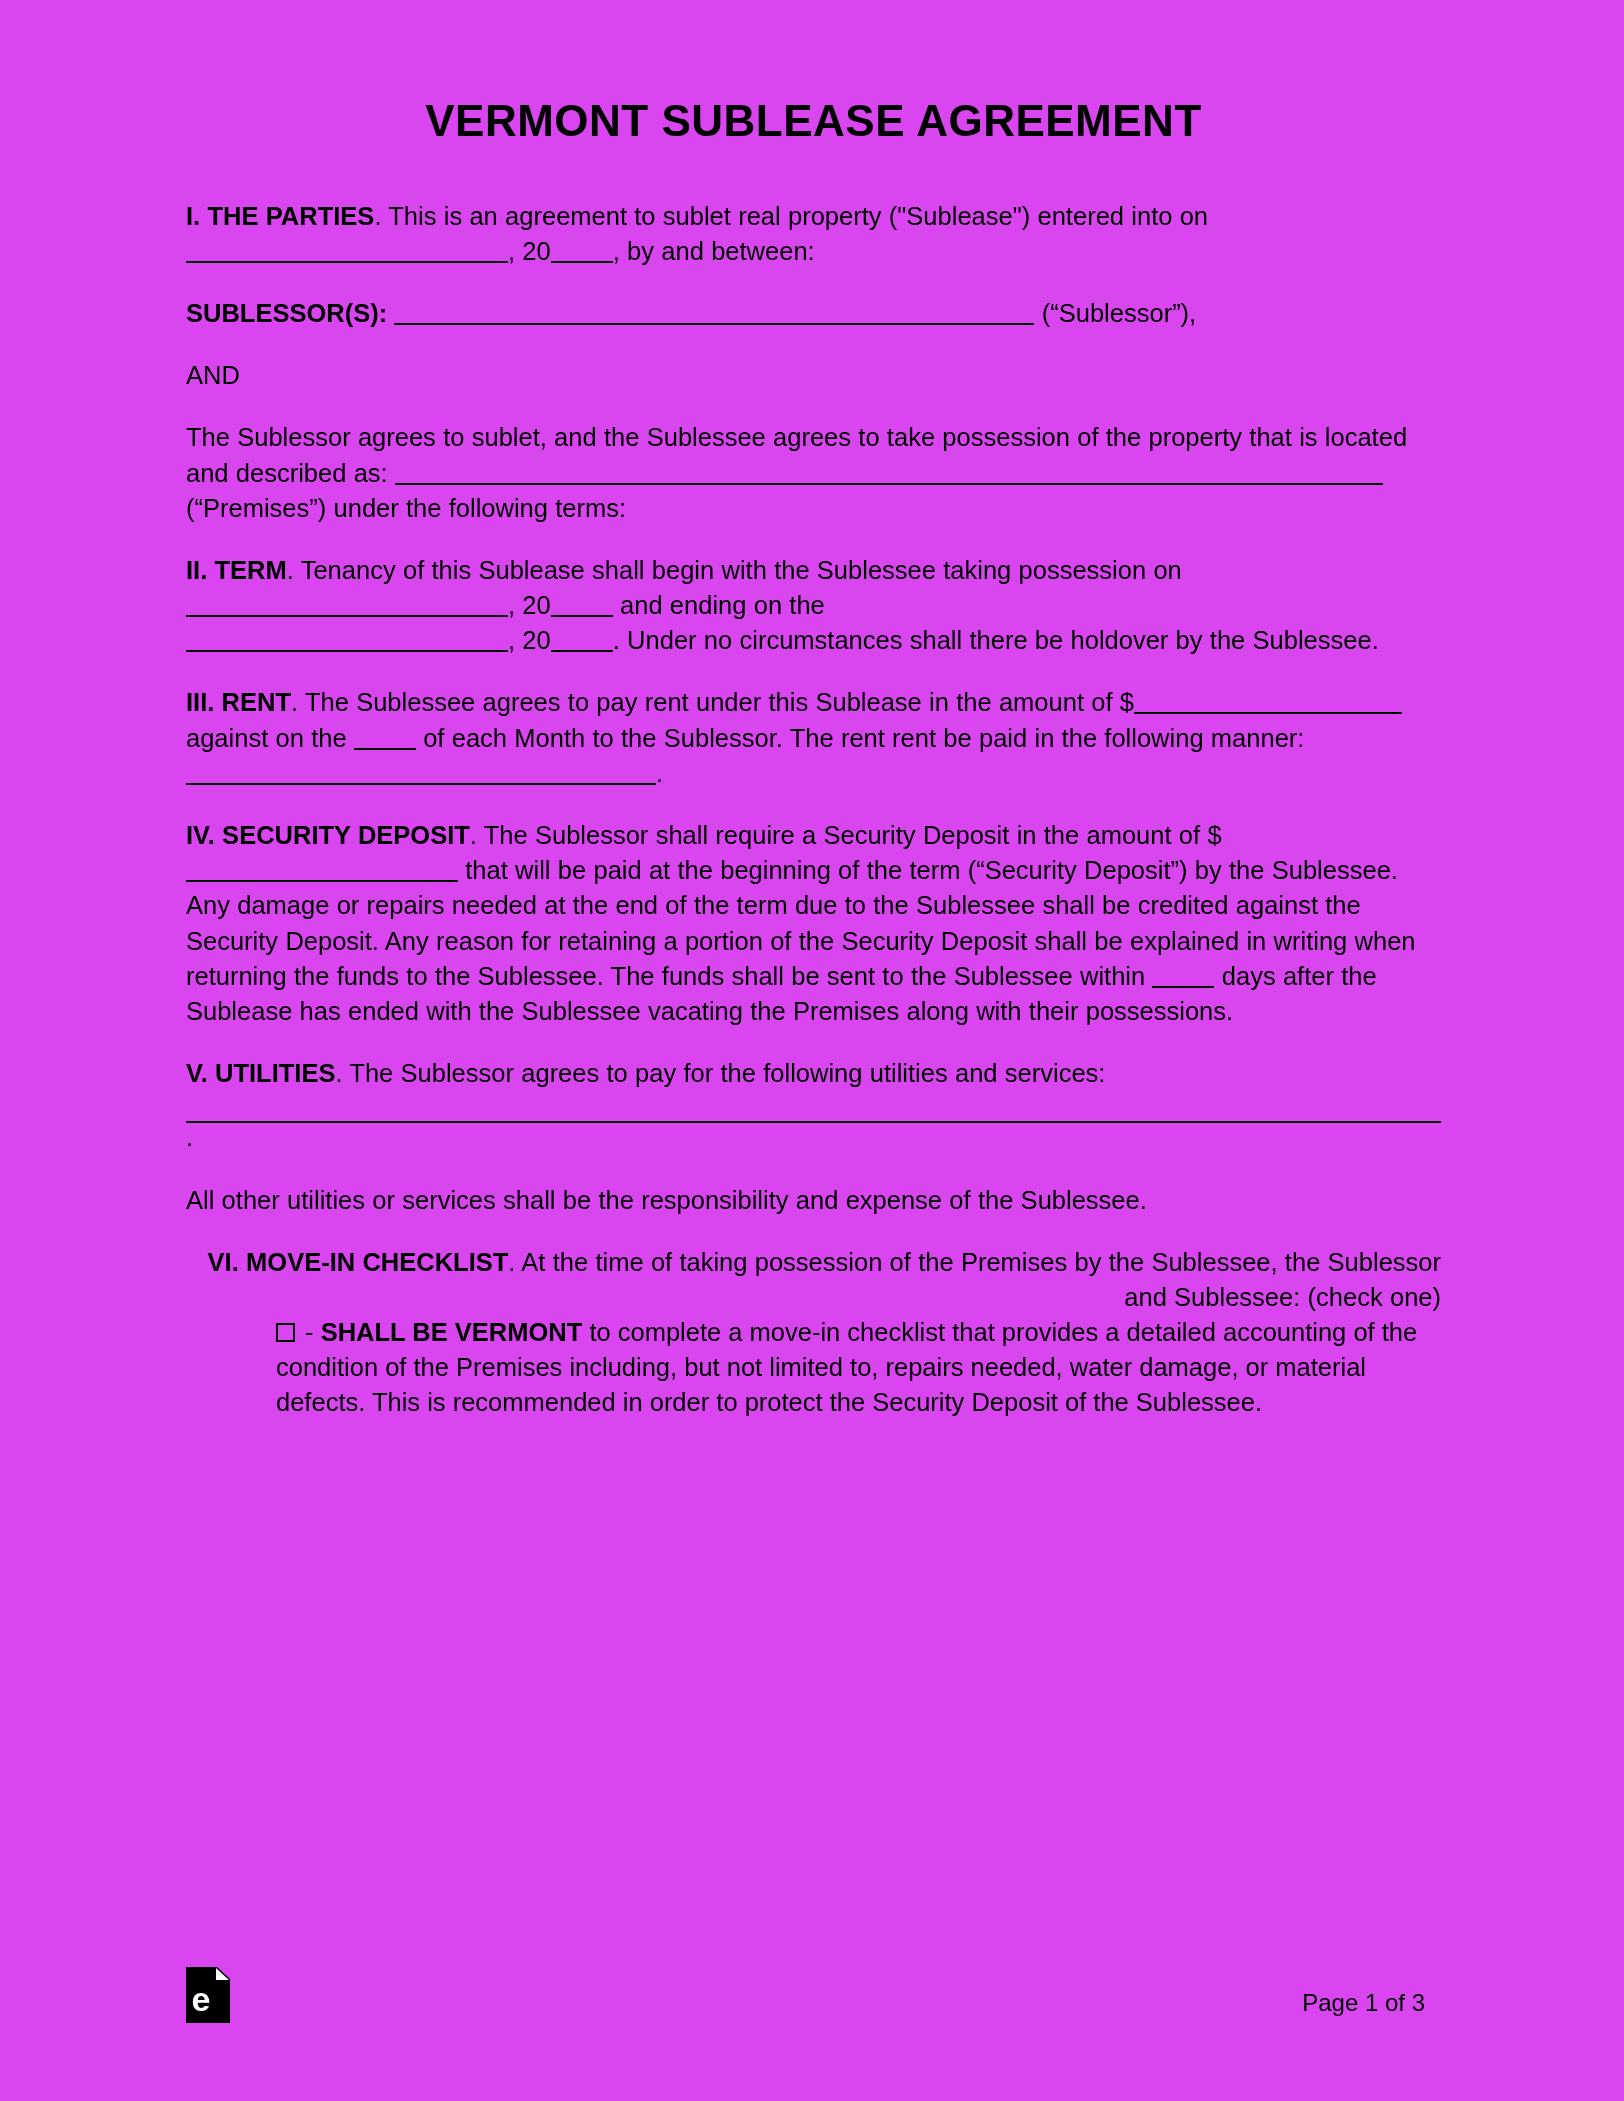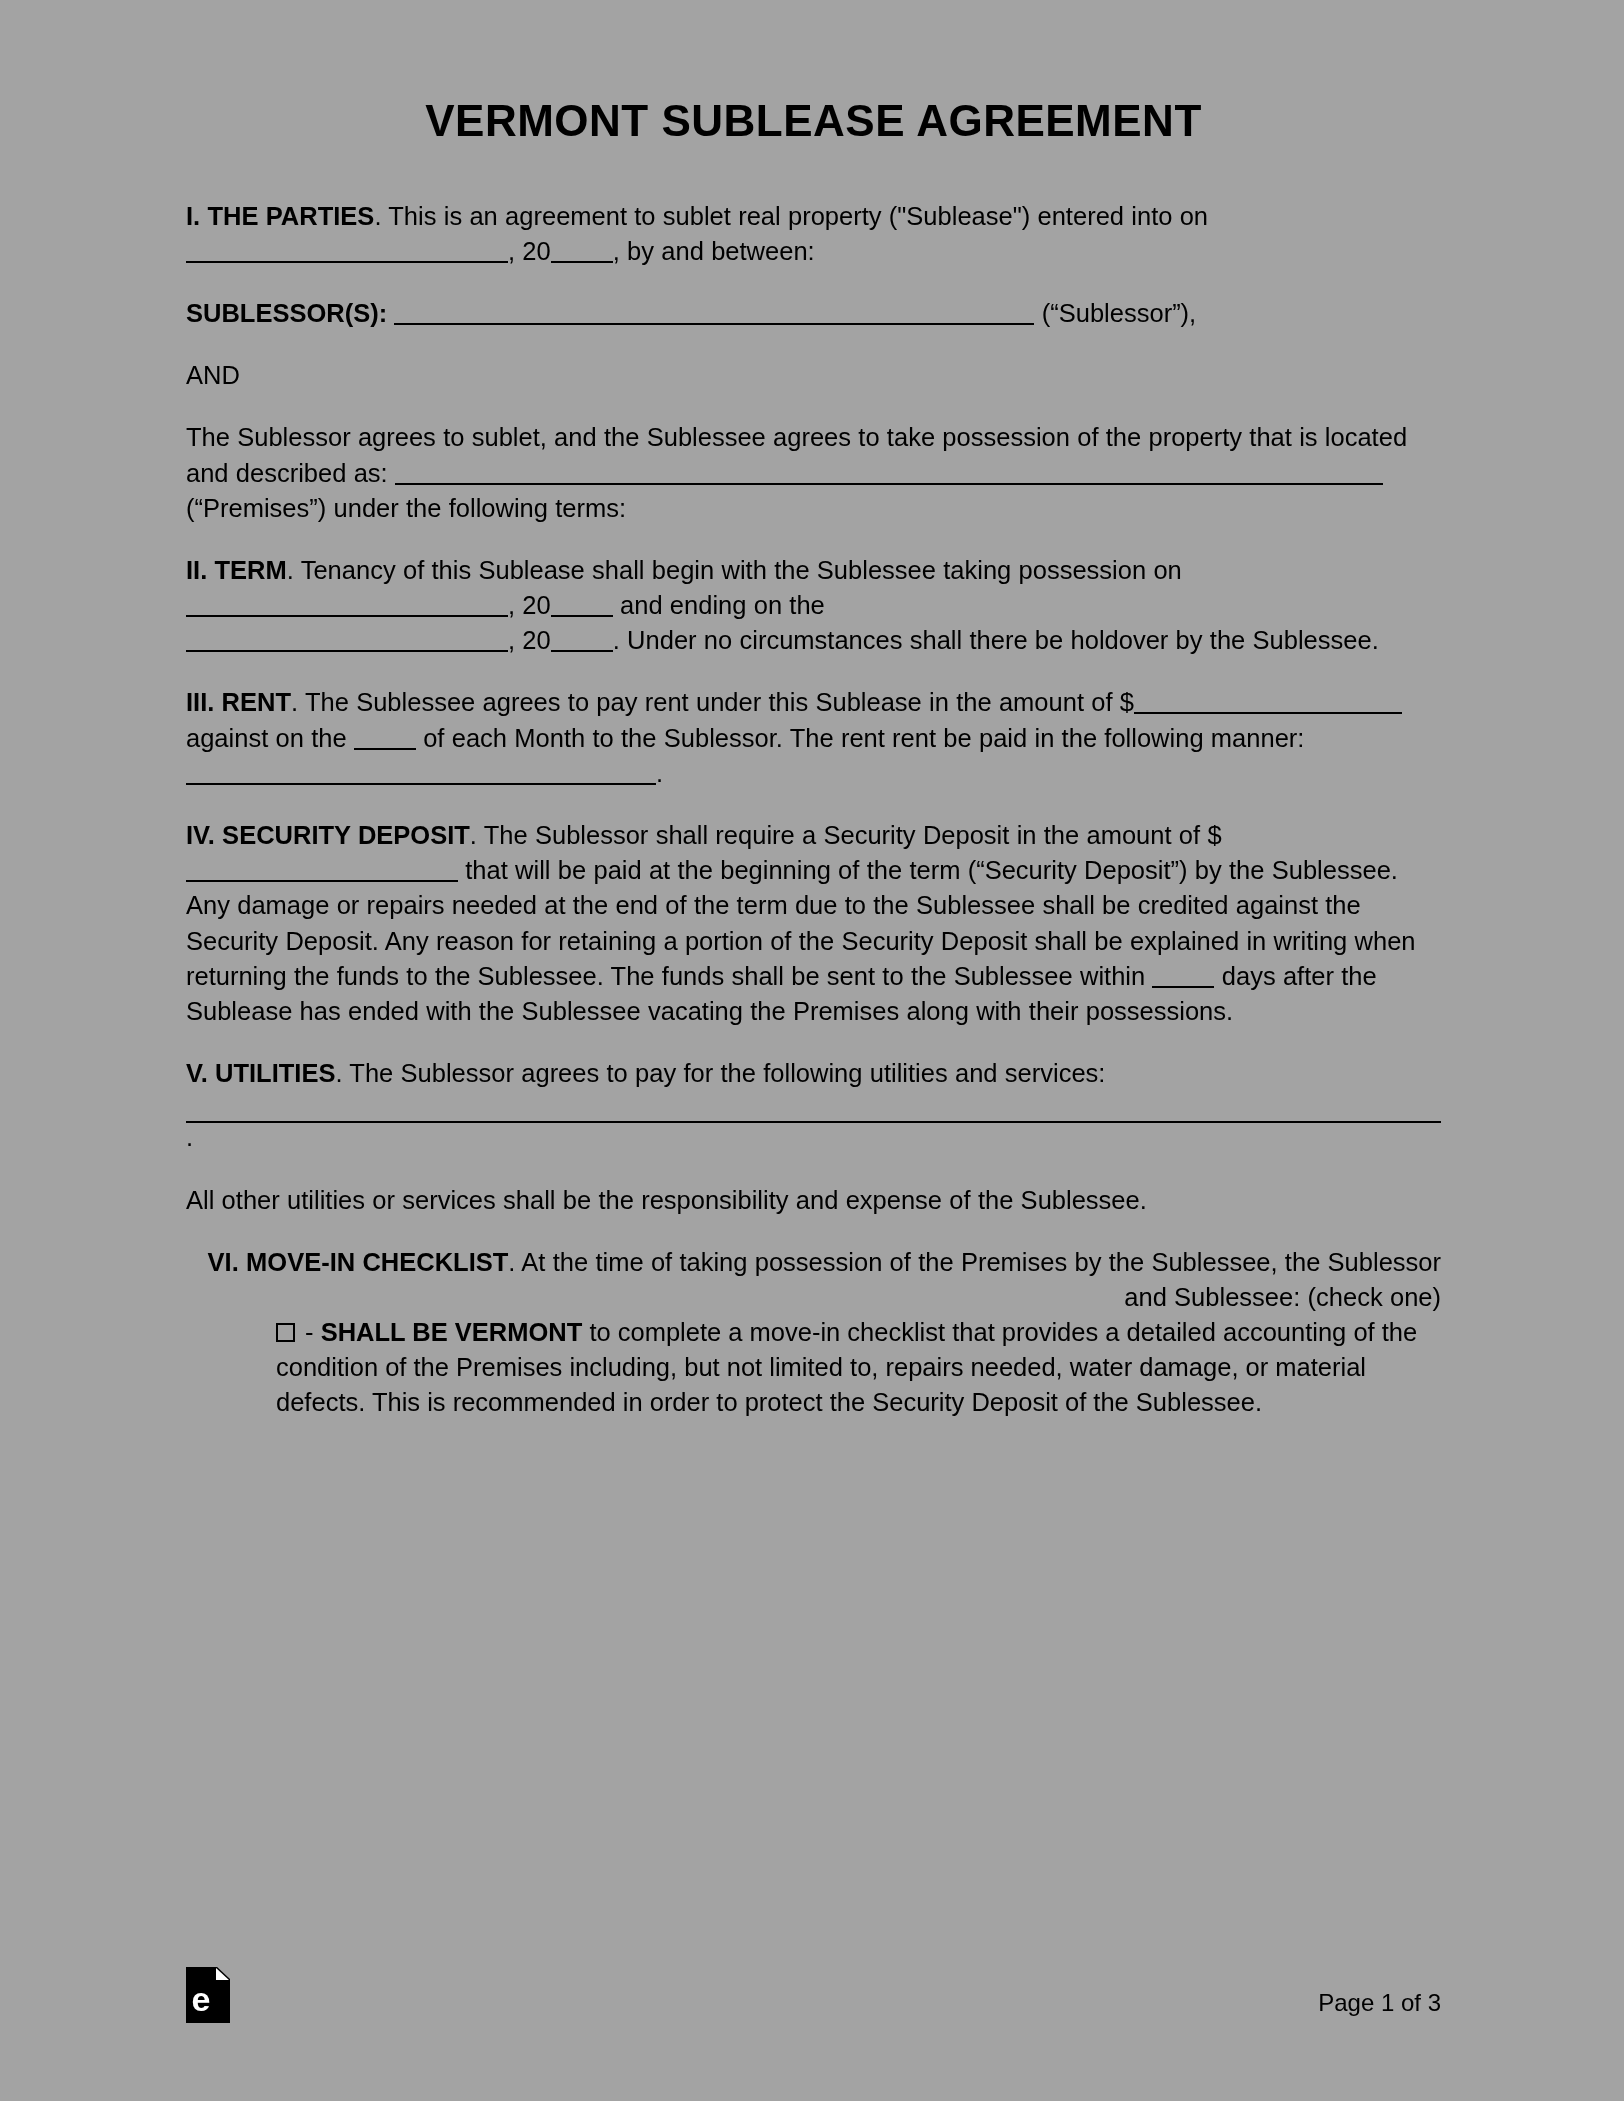--- a/index.html
+++ b/index.html
@@ -11,7 +11,7 @@
     position: relative;
     width: 1624px;
     height: 2101px;
-    background: #a3a3a3;
+    background: #d946ef;
     font-family: "Liberation Sans", sans-serif;
     color: #000000;
     box-sizing: border-box;

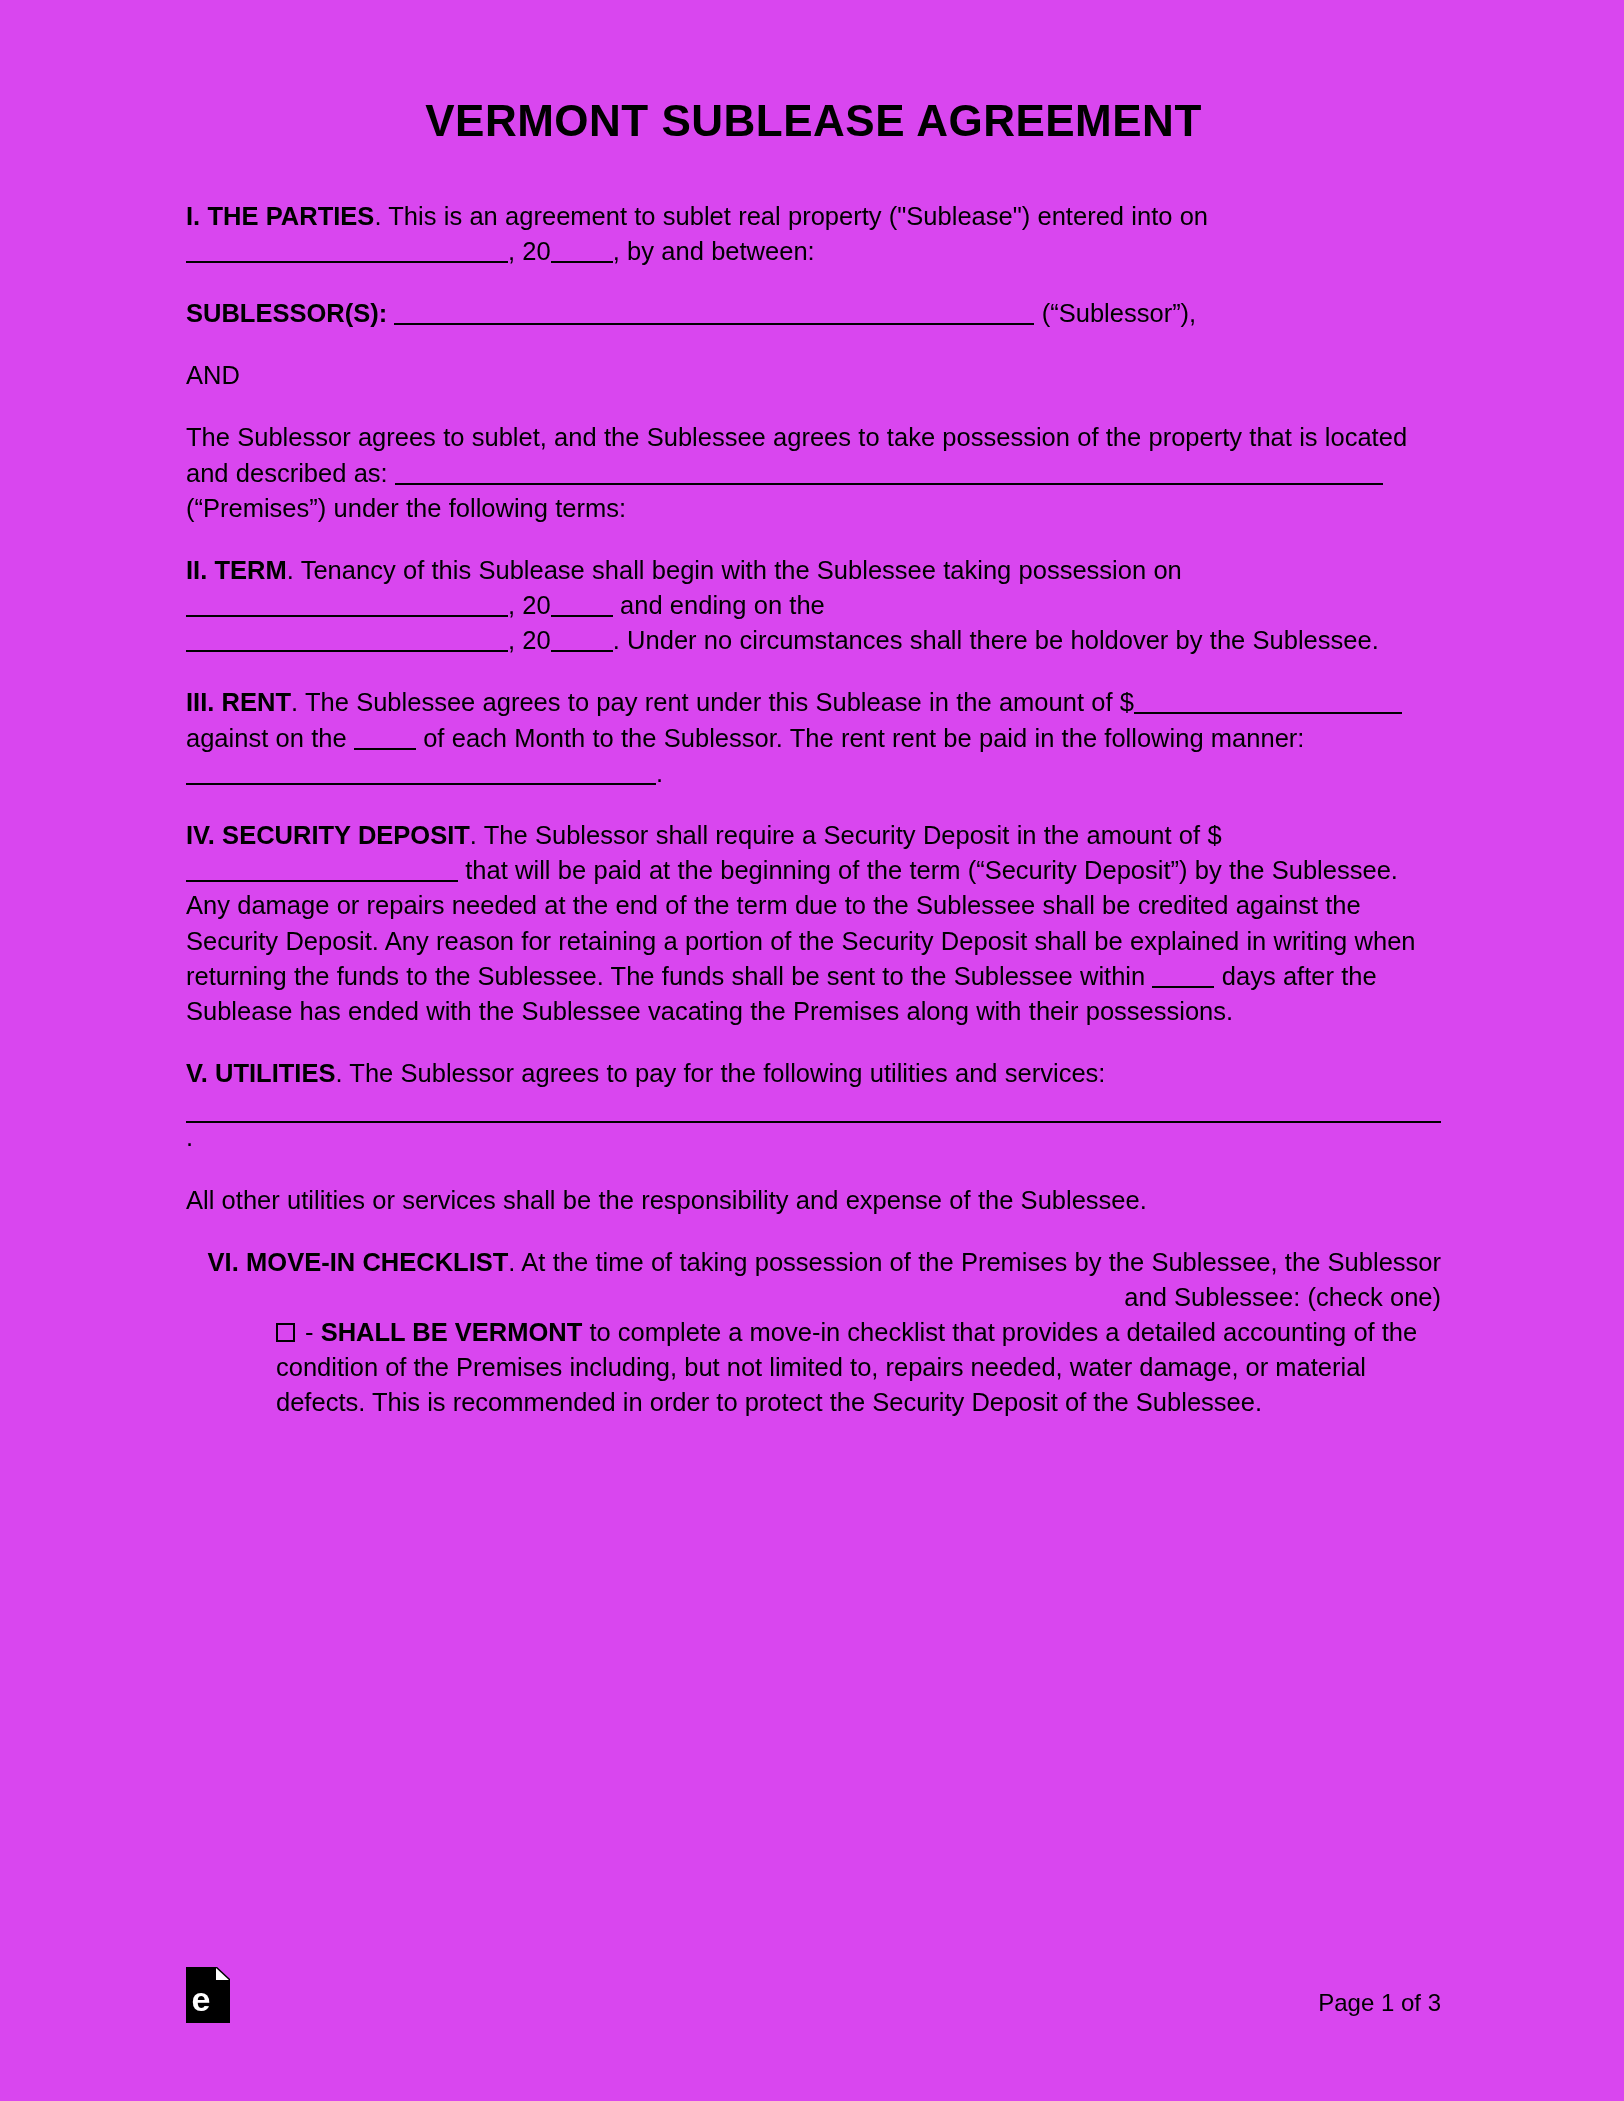--- a/index.html
+++ b/index.html
@@ -91,7 +91,7 @@
   }
   .page-num {
     position: absolute;
-    right: 0;
+    right: 16px;
     bottom: 8px;
     font-size: 24px;
     line-height: 1;

